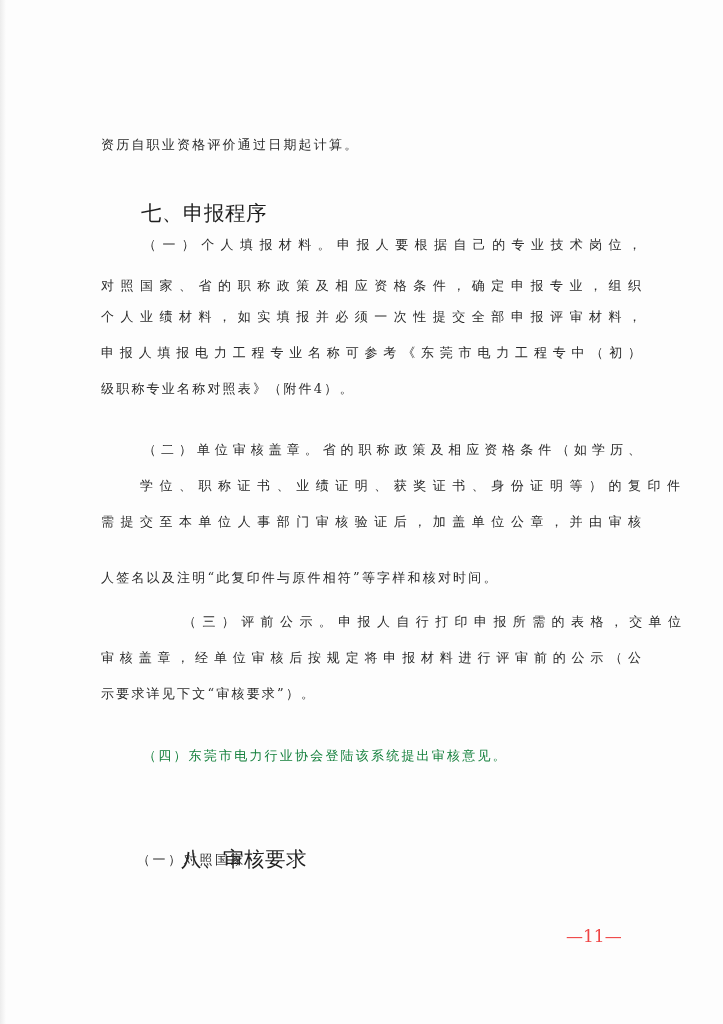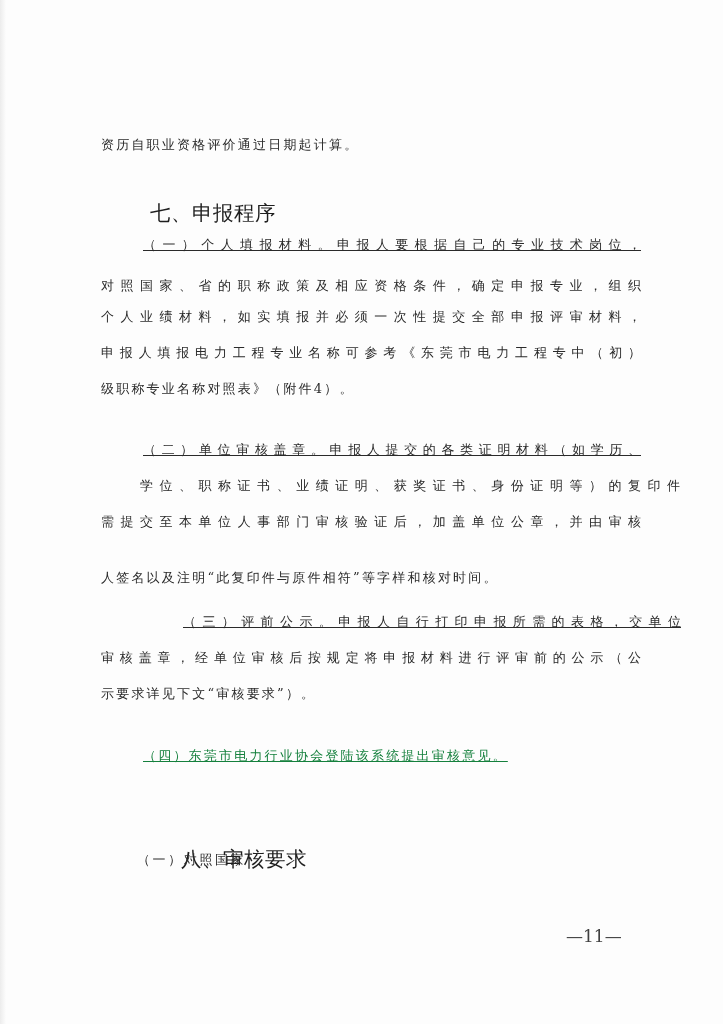--- a/index.html
+++ b/index.html
@@ -28,7 +28,7 @@
     .indent { left: 143px; width: 498px; text-decoration: underline; }
     .heading {
       position: absolute;
-      left: 150px;
+      left: 141px;
       font-family: "DejaVu Sans", "Liberation Sans", sans-serif;
       font-size: 20.5px;
       line-height: 28px;

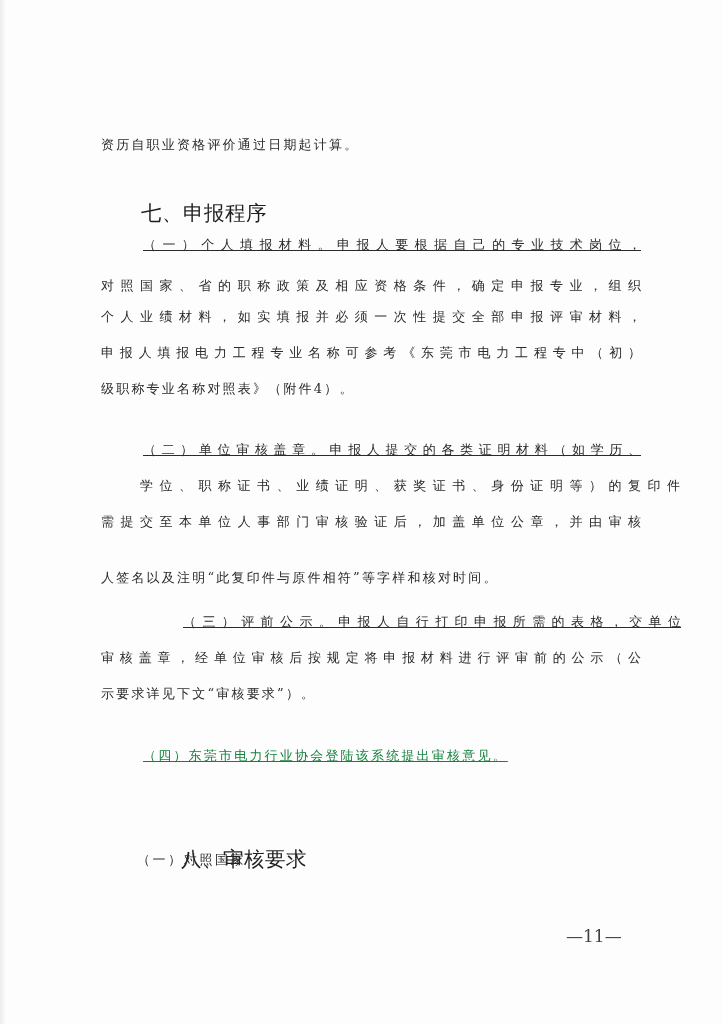--- a/index.html
+++ b/index.html
@@ -25,7 +25,7 @@
       letter-spacing: 2.2px;
     }
     .justify { text-align: justify; text-align-last: justify; letter-spacing: 0; }
-    .indent { left: 143px; width: 498px; text-decoration: underline; }
+    .indent { left: 143px; width: 498px; }
     .heading {
       position: absolute;
       left: 141px;

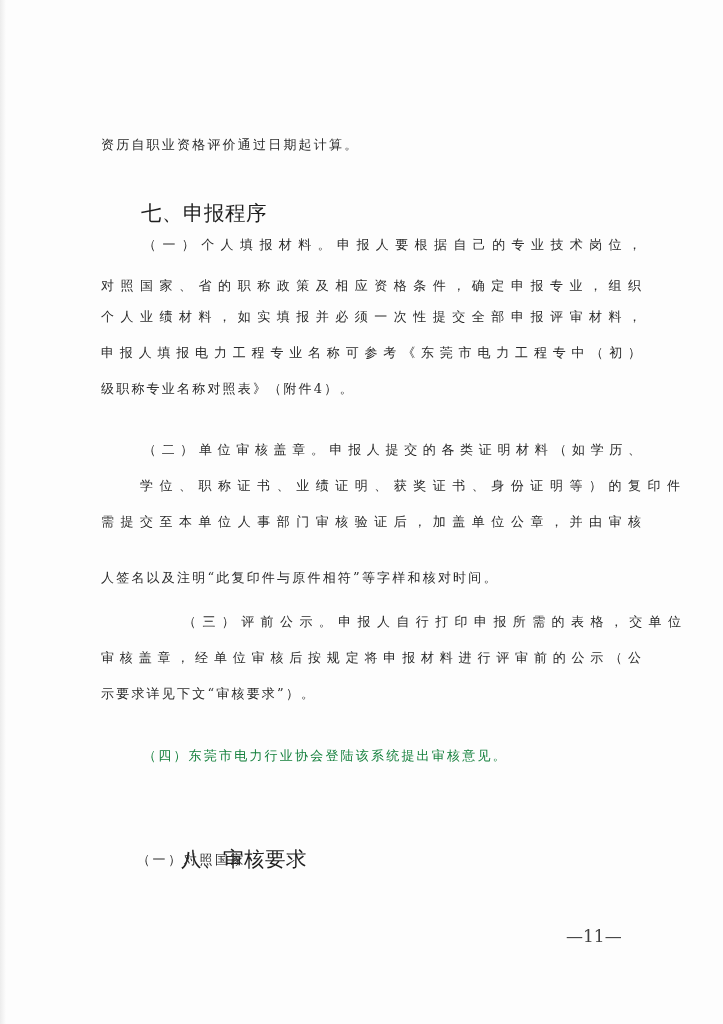--- a/index.html
+++ b/index.html
@@ -65,7 +65,7 @@
   </div>
 
   <div>
-    <div class="line indent justify" style="top:436px;">（二）单位审核盖章。申报人提交的各类证明材料（如学历、</div>
+    <div class="line indent justify" style="top:436px;">（二）单位审核盖章。省的职称政策及相应资格条件（如学历、</div>
     <div class="line justify" style="top:472px;margin-left:39px;">学位、职称证书、业绩证明、获奖证书、身份证明等）的复印件</div>
     <div class="line justify" style="top:508px;">需提交至本单位人事部门审核验证后，加盖单位公章，并由审核</div>
     <div class="line" style="top:564px;">人签名以及注明“此复印件与原件相符”等字样和核对时间。</div>

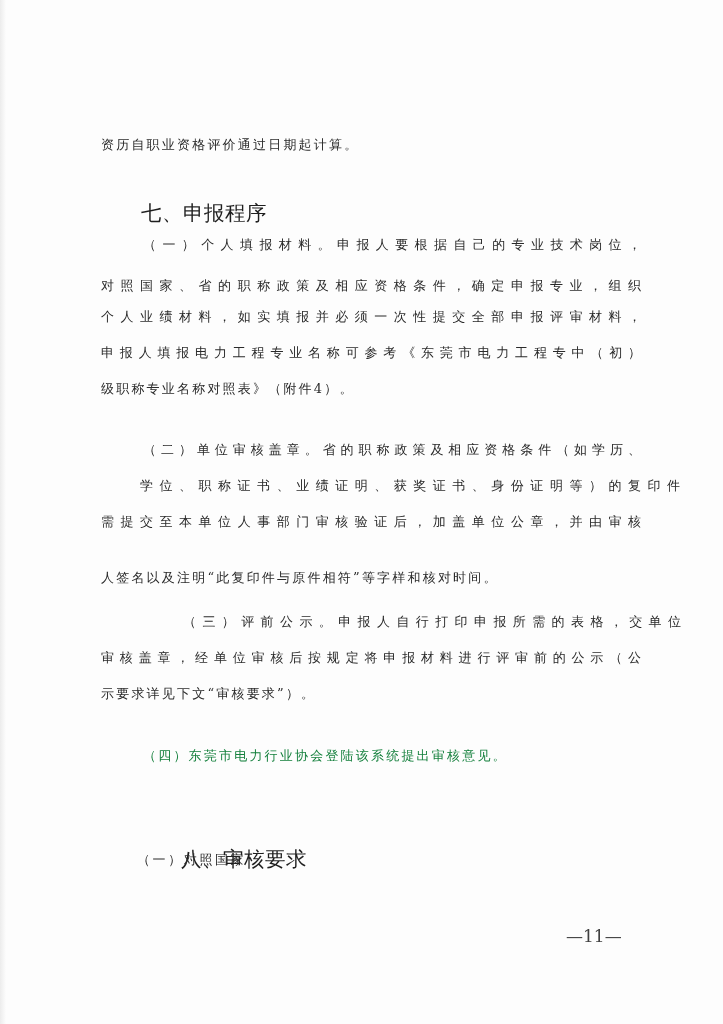--- a/index.html
+++ b/index.html
@@ -41,7 +41,7 @@
       position: absolute;
       left: 566px; top: 926px;
       font-size: 17px;
-      color: #404040;
+      color: #ef4444;
       letter-spacing: 0;
     }
   </style>

